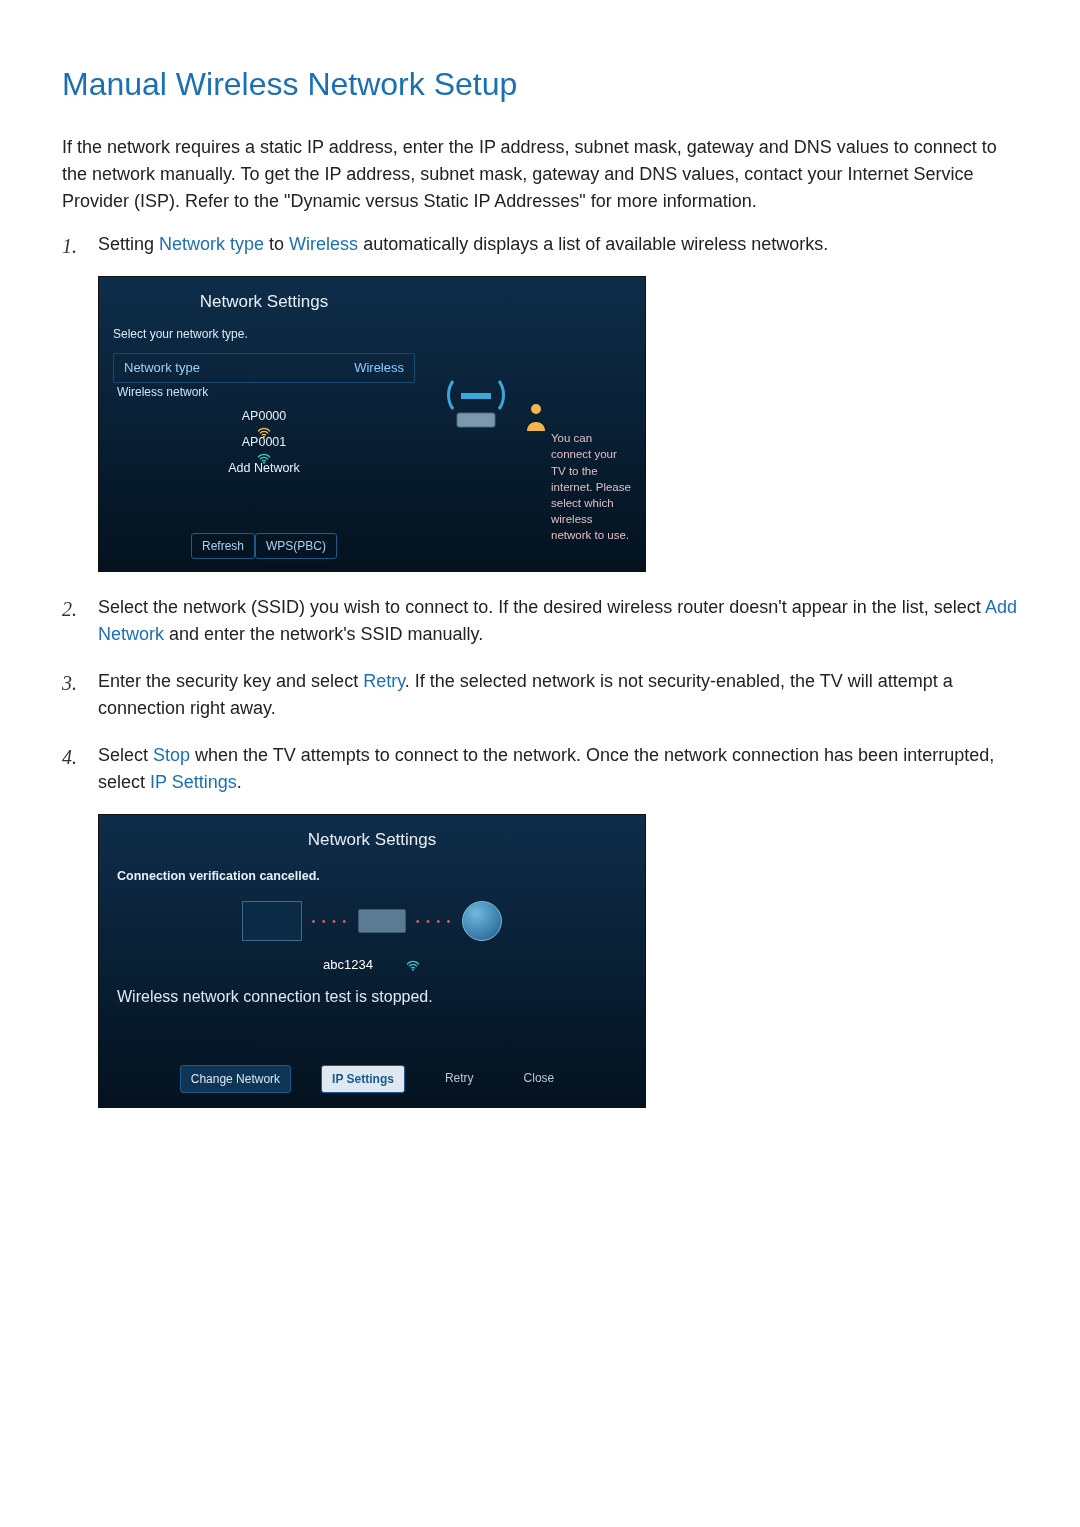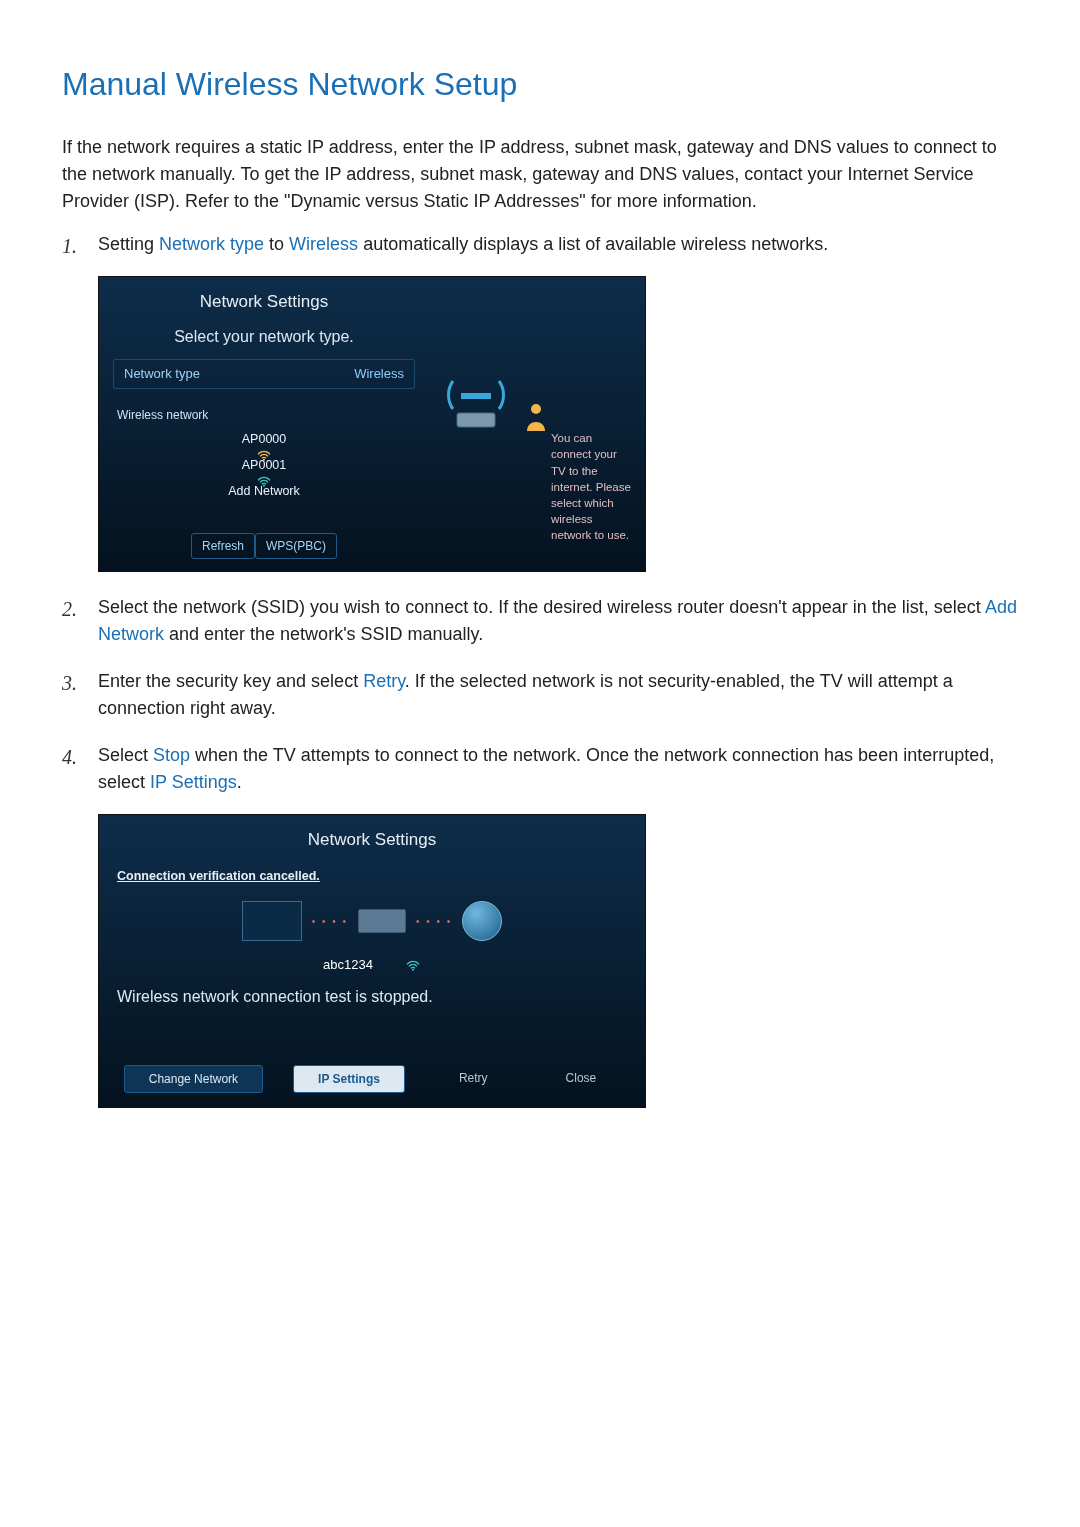--- a/index.html
+++ b/index.html
@@ -67,10 +67,9 @@
     margin-bottom: 10px;
   }
   .panelA-sub {
-    font-size: 16px;
+    font-size: 12px;
     color: #dbe9f5;
     margin-bottom: 10px;
-    text-align: center;
   }
   .row {
     display: flex;

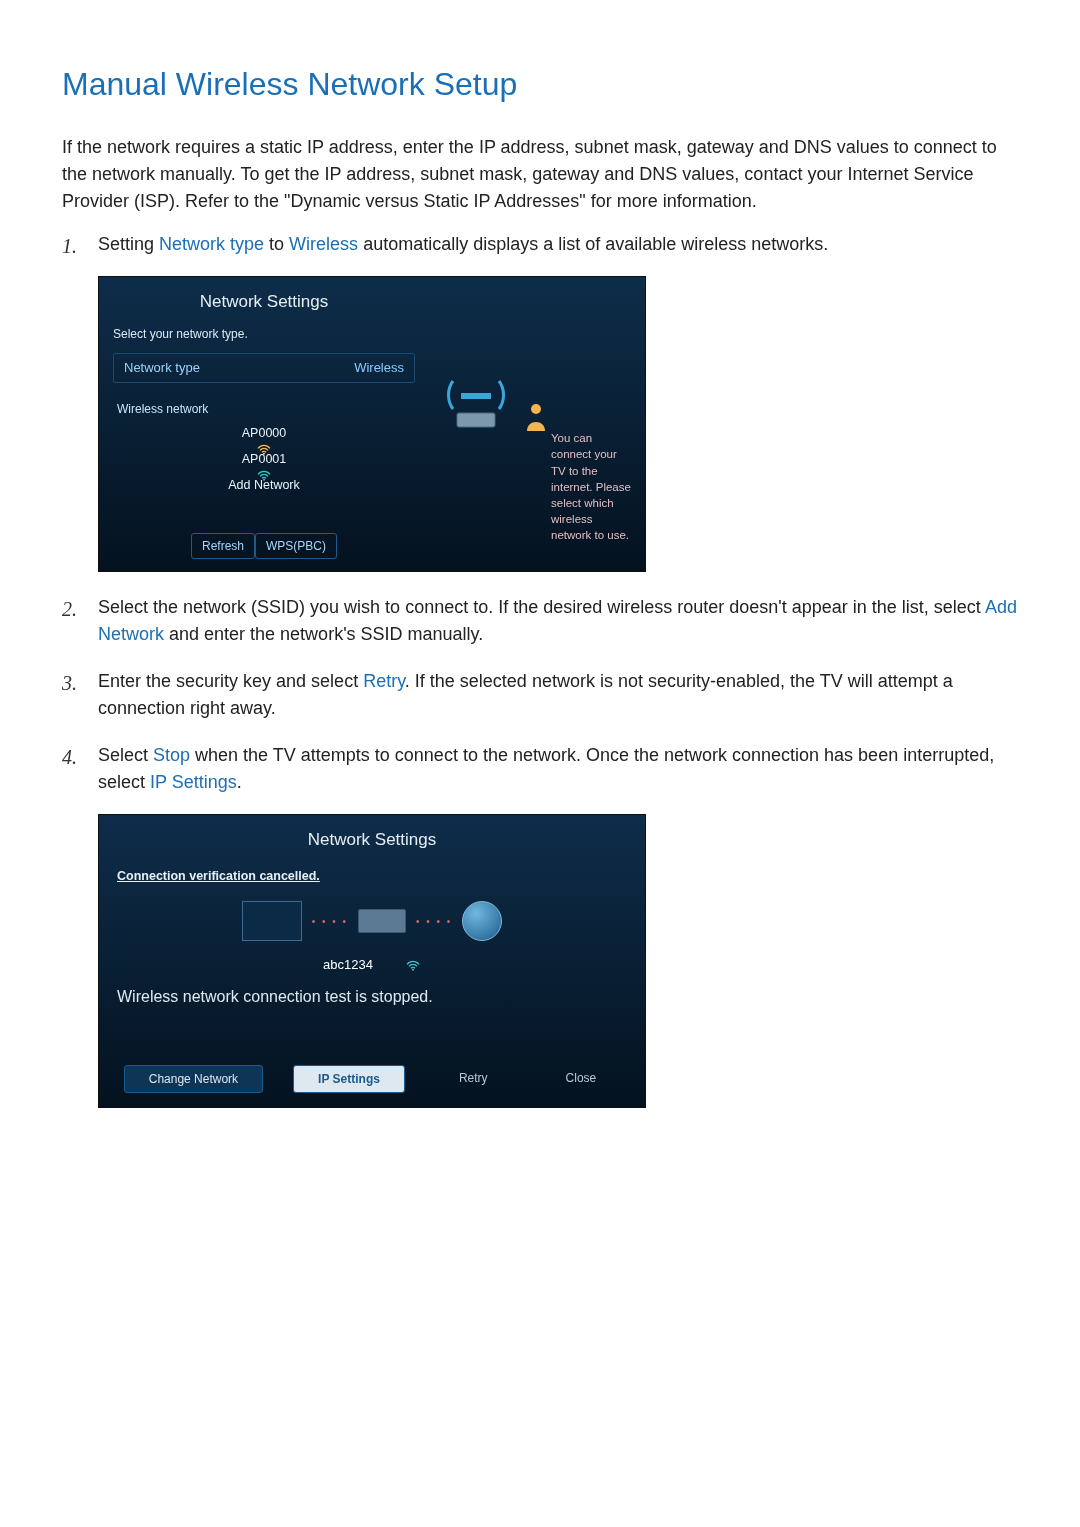--- a/index.html
+++ b/index.html
@@ -89,7 +89,7 @@
   .section-head {
     color: #cde4f6;
     font-size: 12px;
-    margin-top: 17px;
+    margin-top: 0;
     margin-bottom: 6px;
     padding-left: 4px;
   }

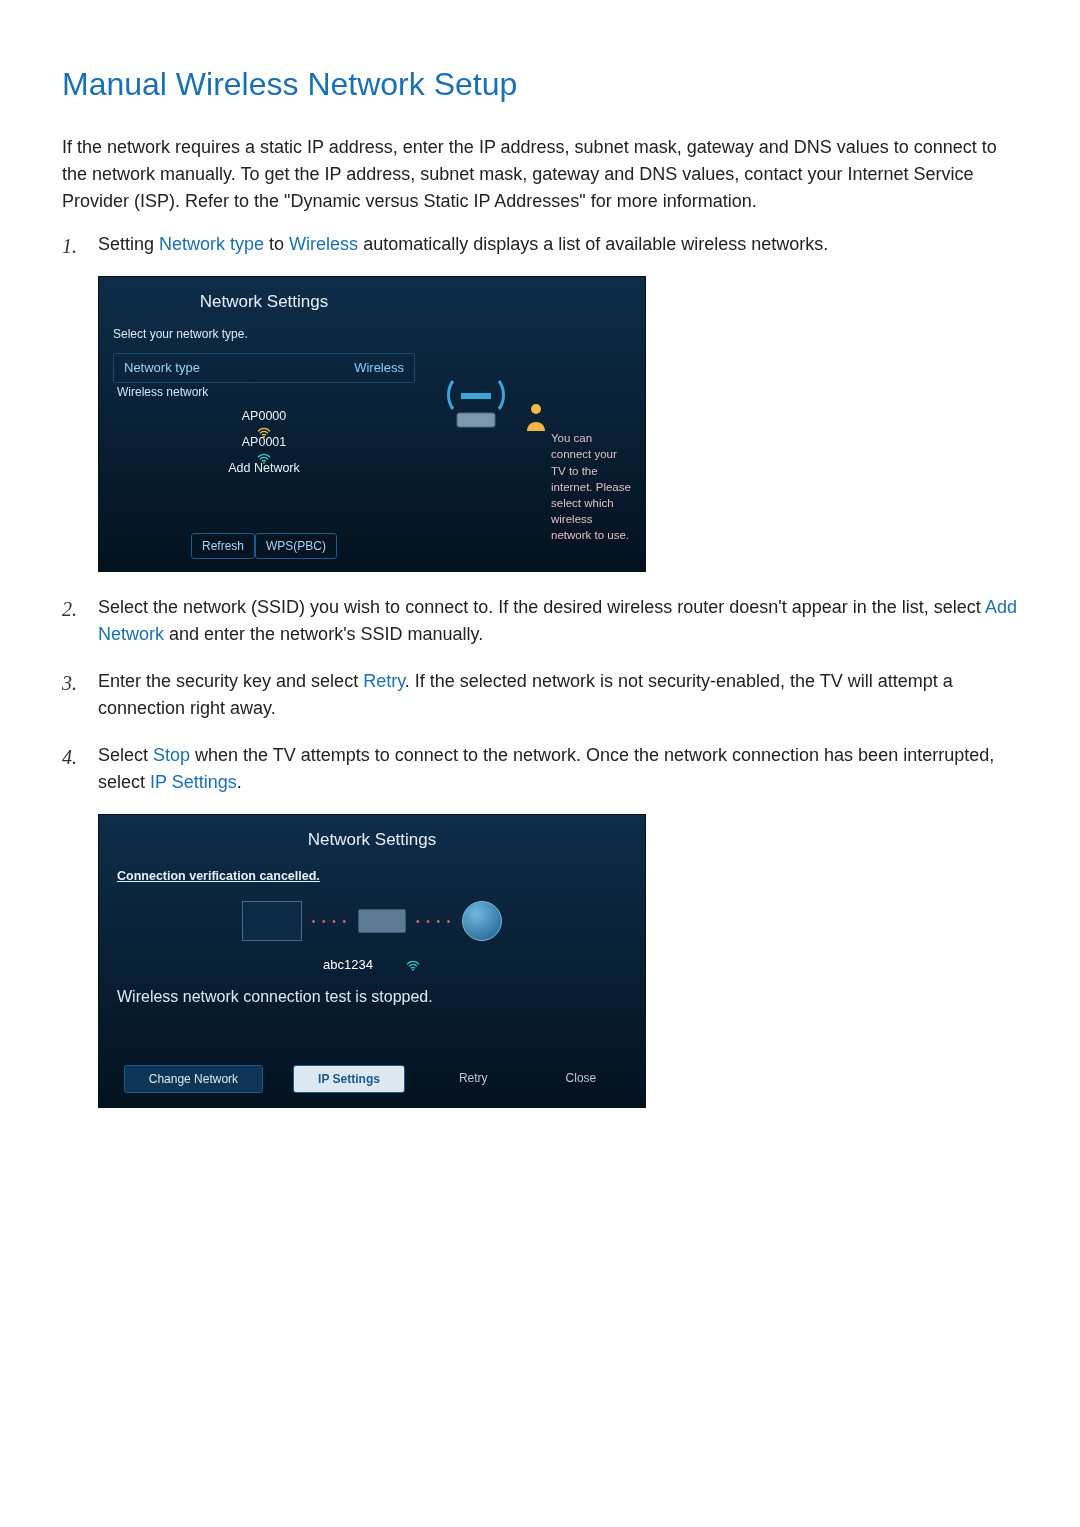--- a/index.html
+++ b/index.html
@@ -166,7 +166,6 @@
     font-weight: bold;
     color: #e8eff6;
     margin-bottom: 12px;
-    text-decoration: underline;
   }
   .panelB-diagram {
     display:flex; align-items:center; justify-content:center; gap:10px;

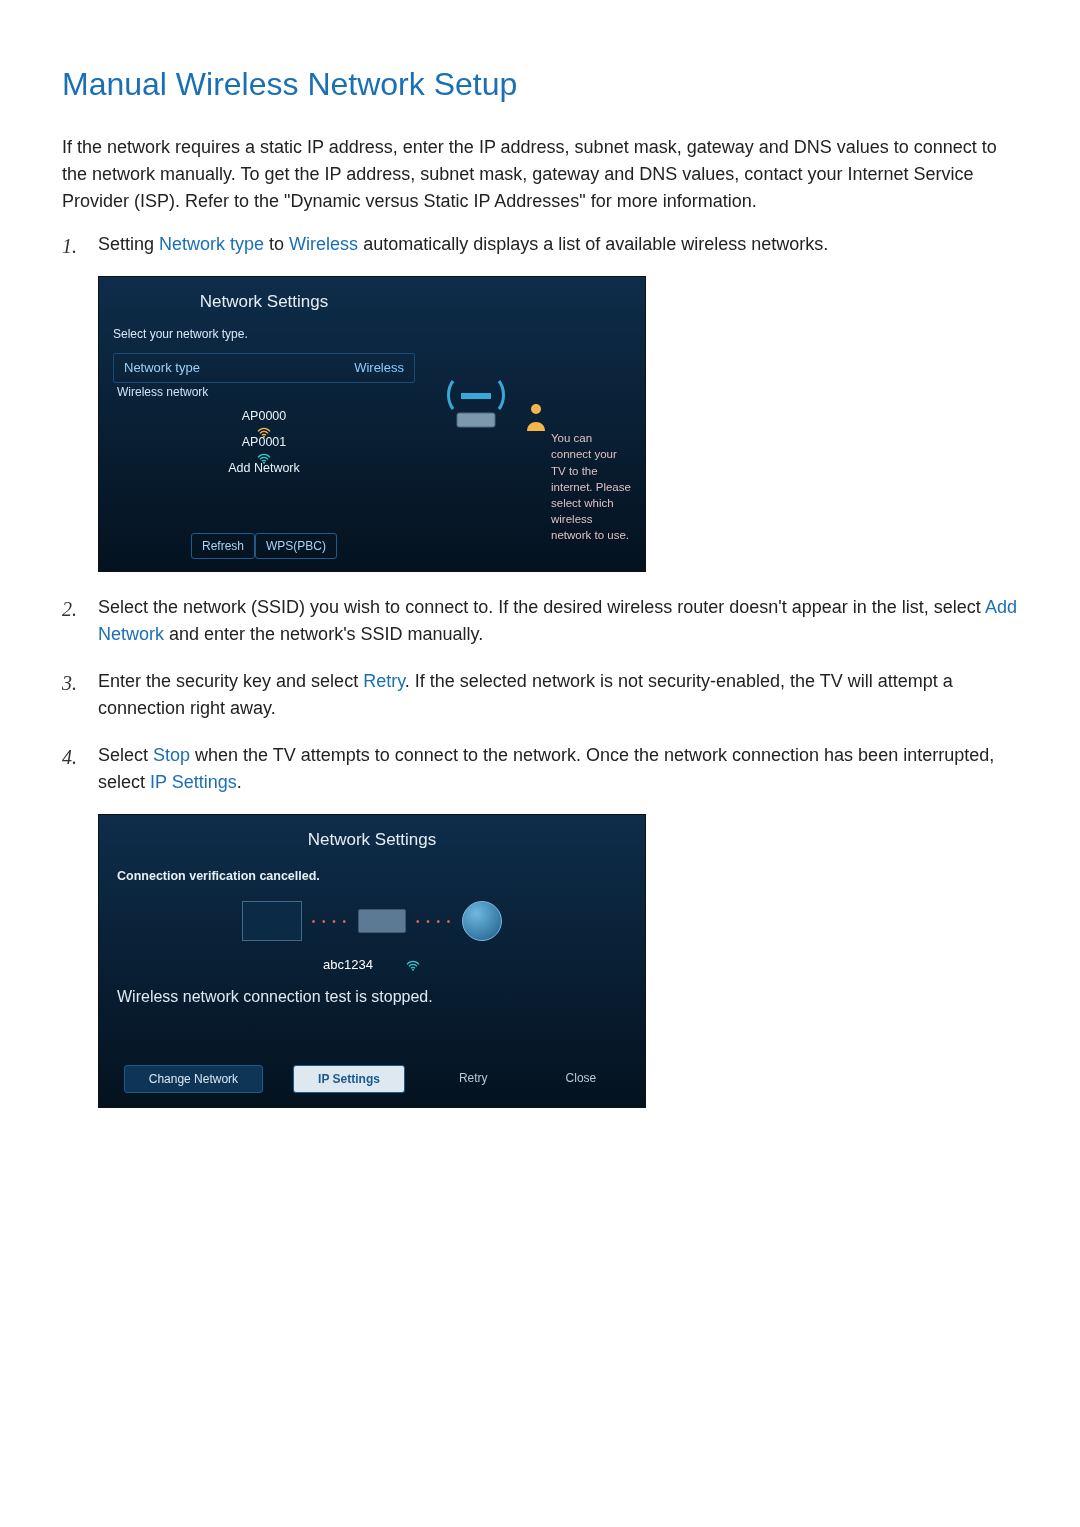--- a/index.html
+++ b/index.html
@@ -190,7 +190,7 @@
   .btn-filled {
     border: 1px solid #1b5b8c;
     border-radius: 3px;
-    padding: 4px 24px;
+    padding: 4px 10px;
     font-size: 12px;
     background: #0f3556;
     color: #d9e8f3;

